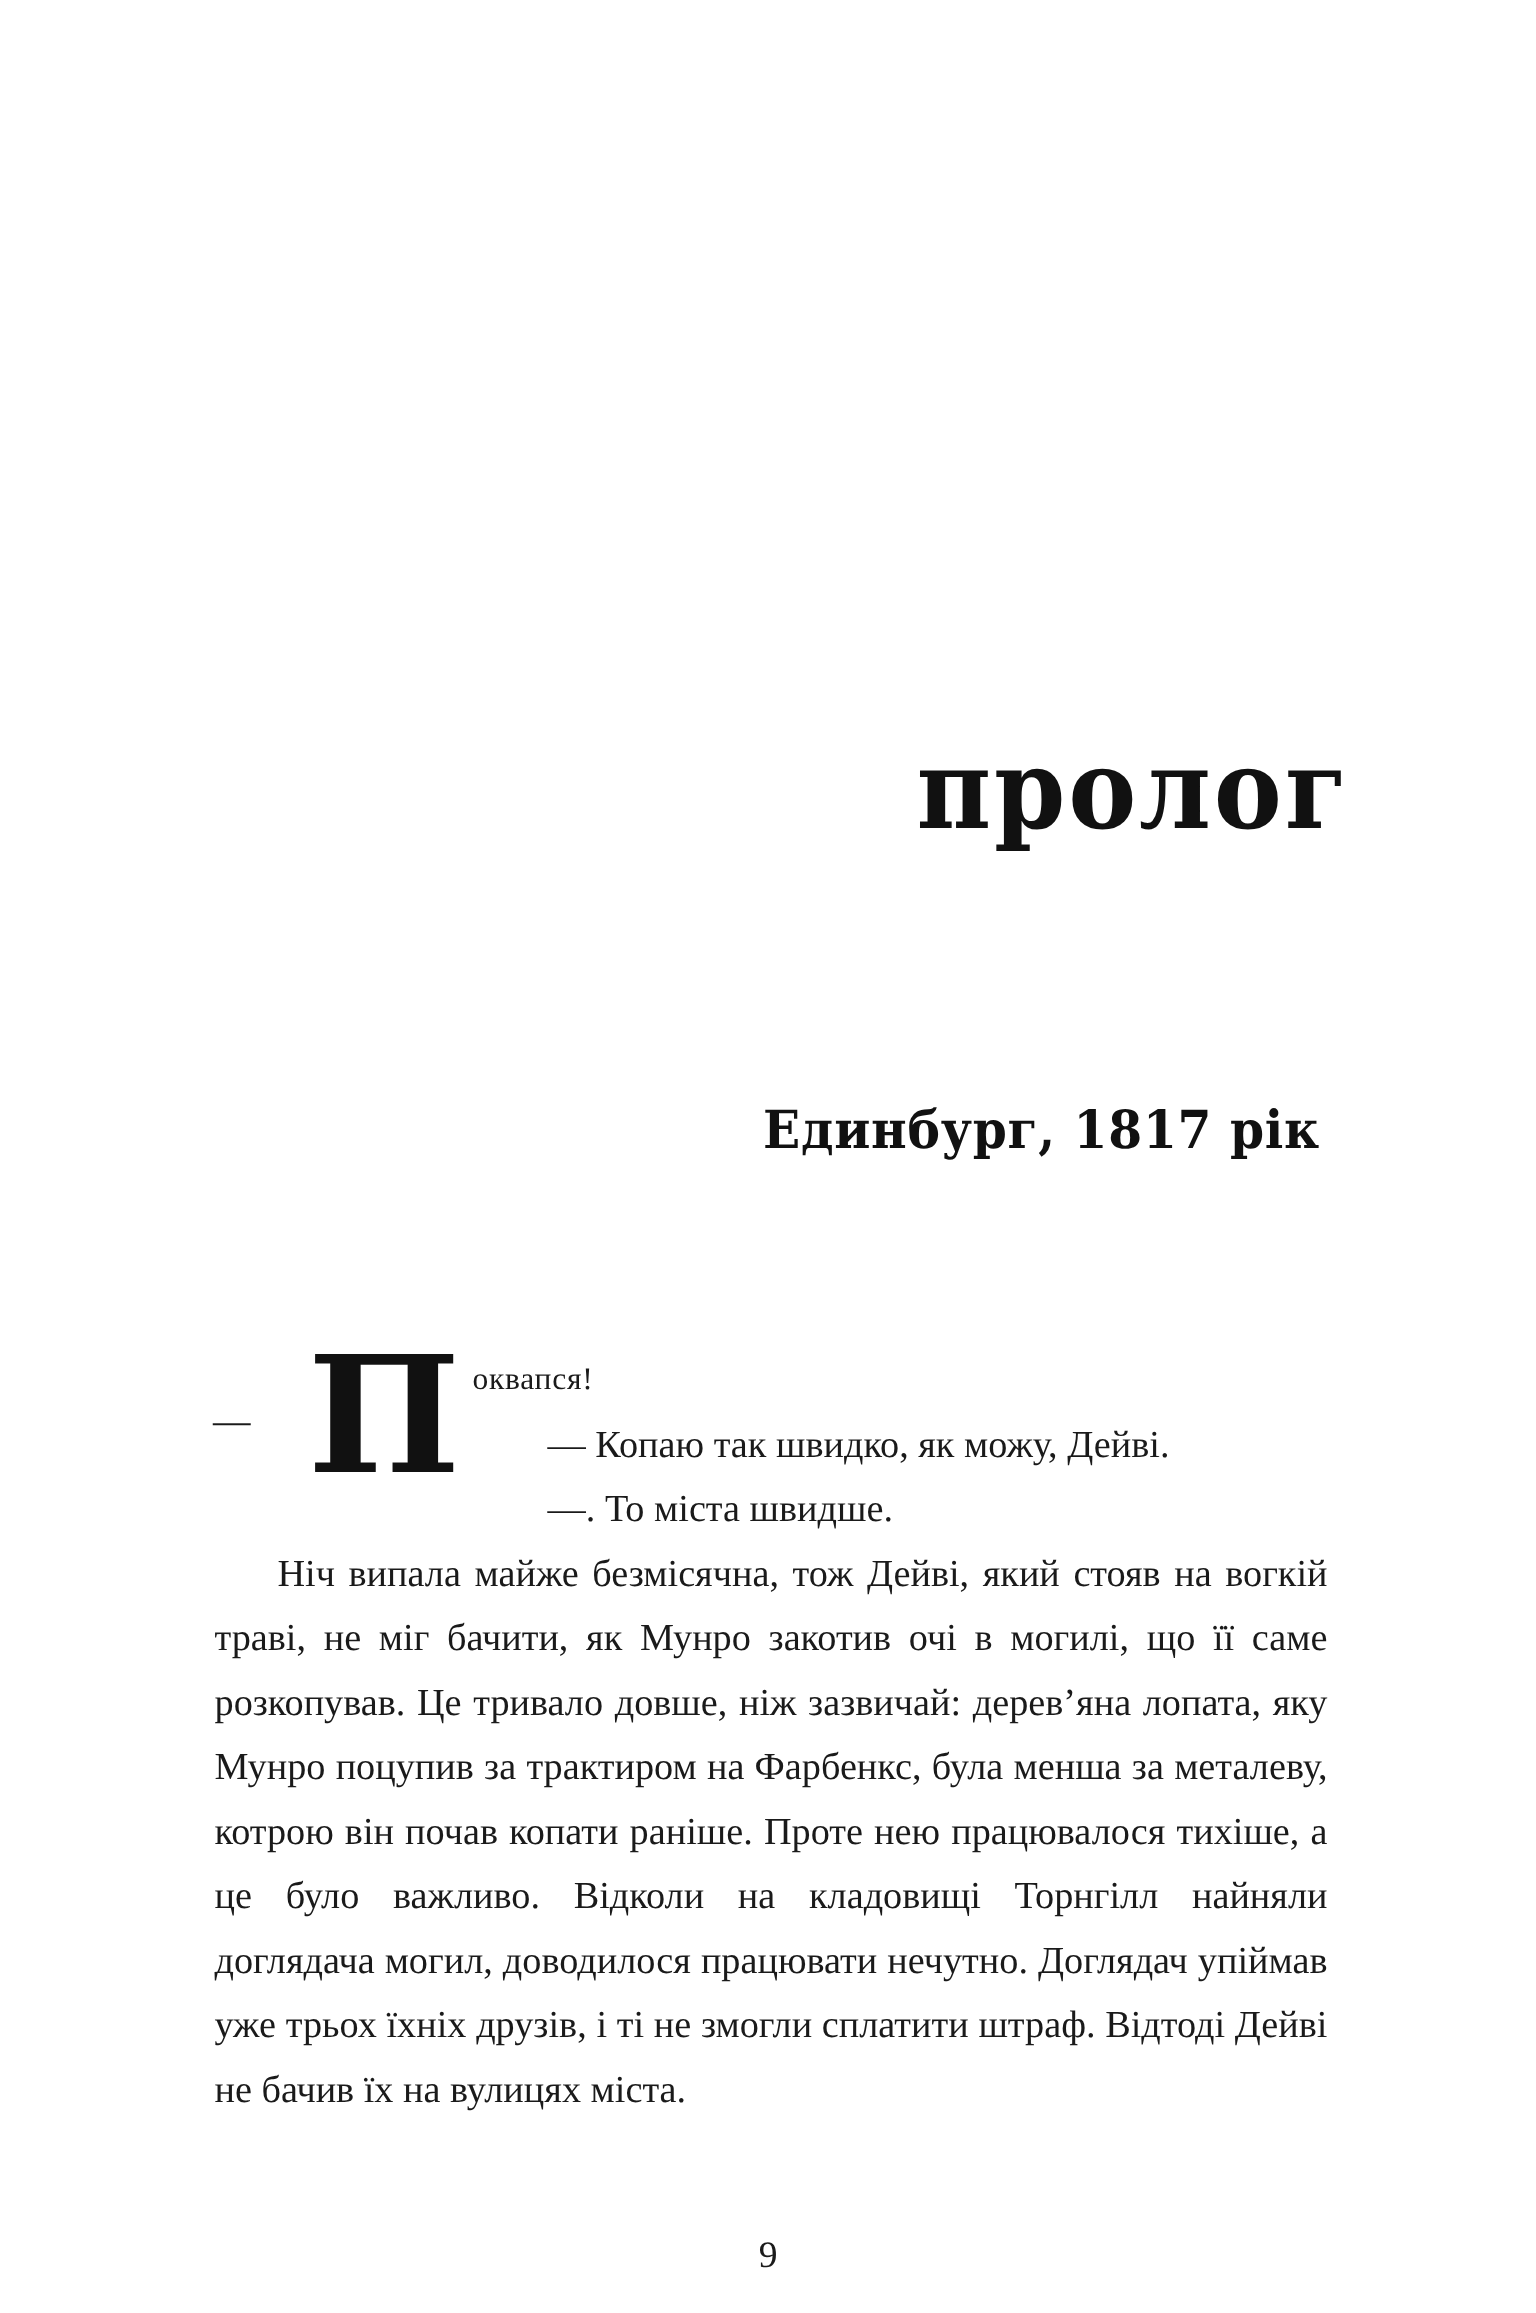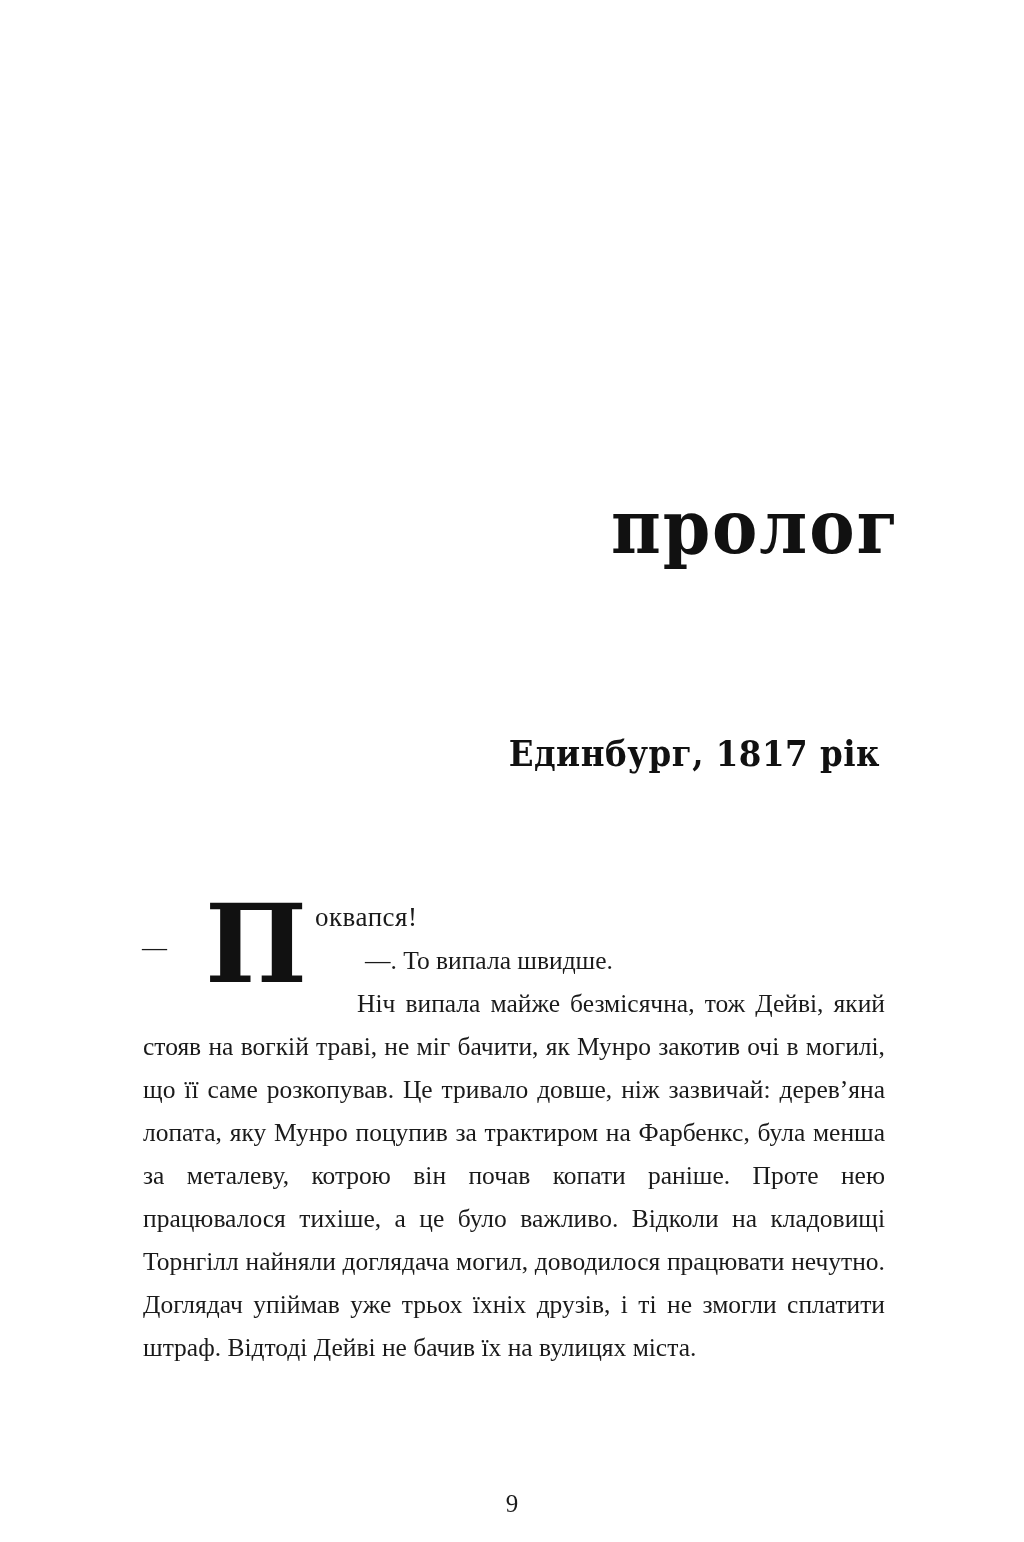--- a/index.html
+++ b/index.html
@@ -81,7 +81,7 @@
   }
 
   .shout {
-    font-size: 27px;
+    font-size: 21px;
     letter-spacing: 0.5px;
   }
 

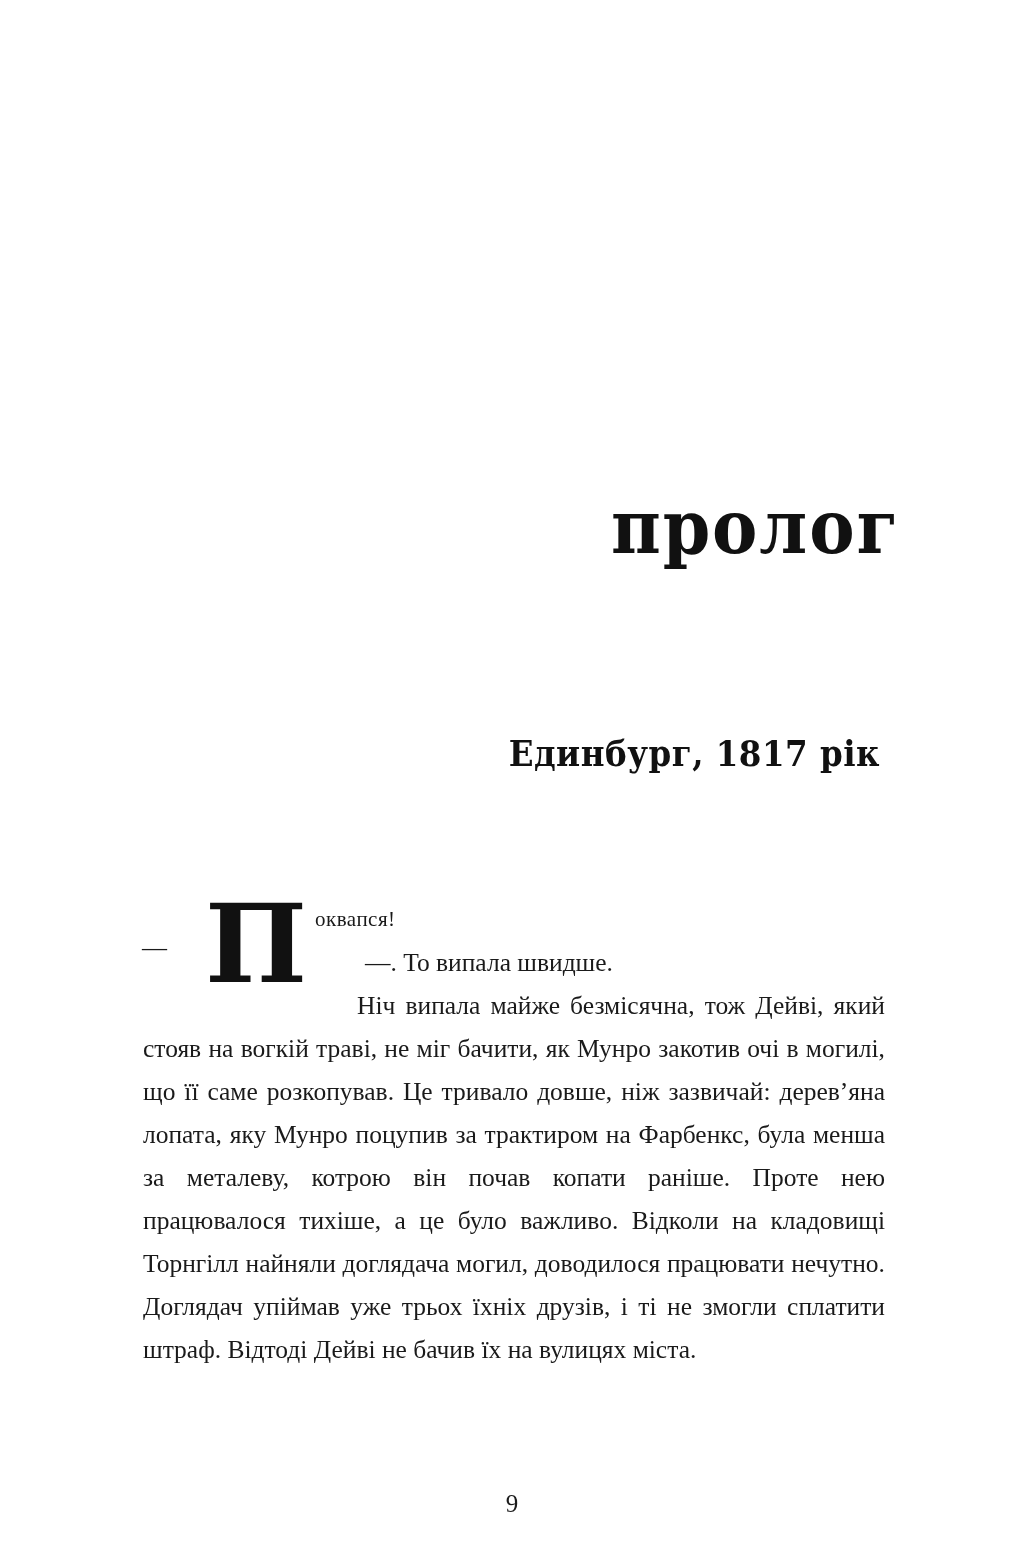--- a/index.html
+++ b/index.html
@@ -128,6 +128,7 @@
 
     <span class="shout">оквапся!</span>
 
+    <span class="dlg">— Копаю так швидко, як можу, Дейві.</span>
 
     <span class="dlg second">—. То випала швидше.</span>
 

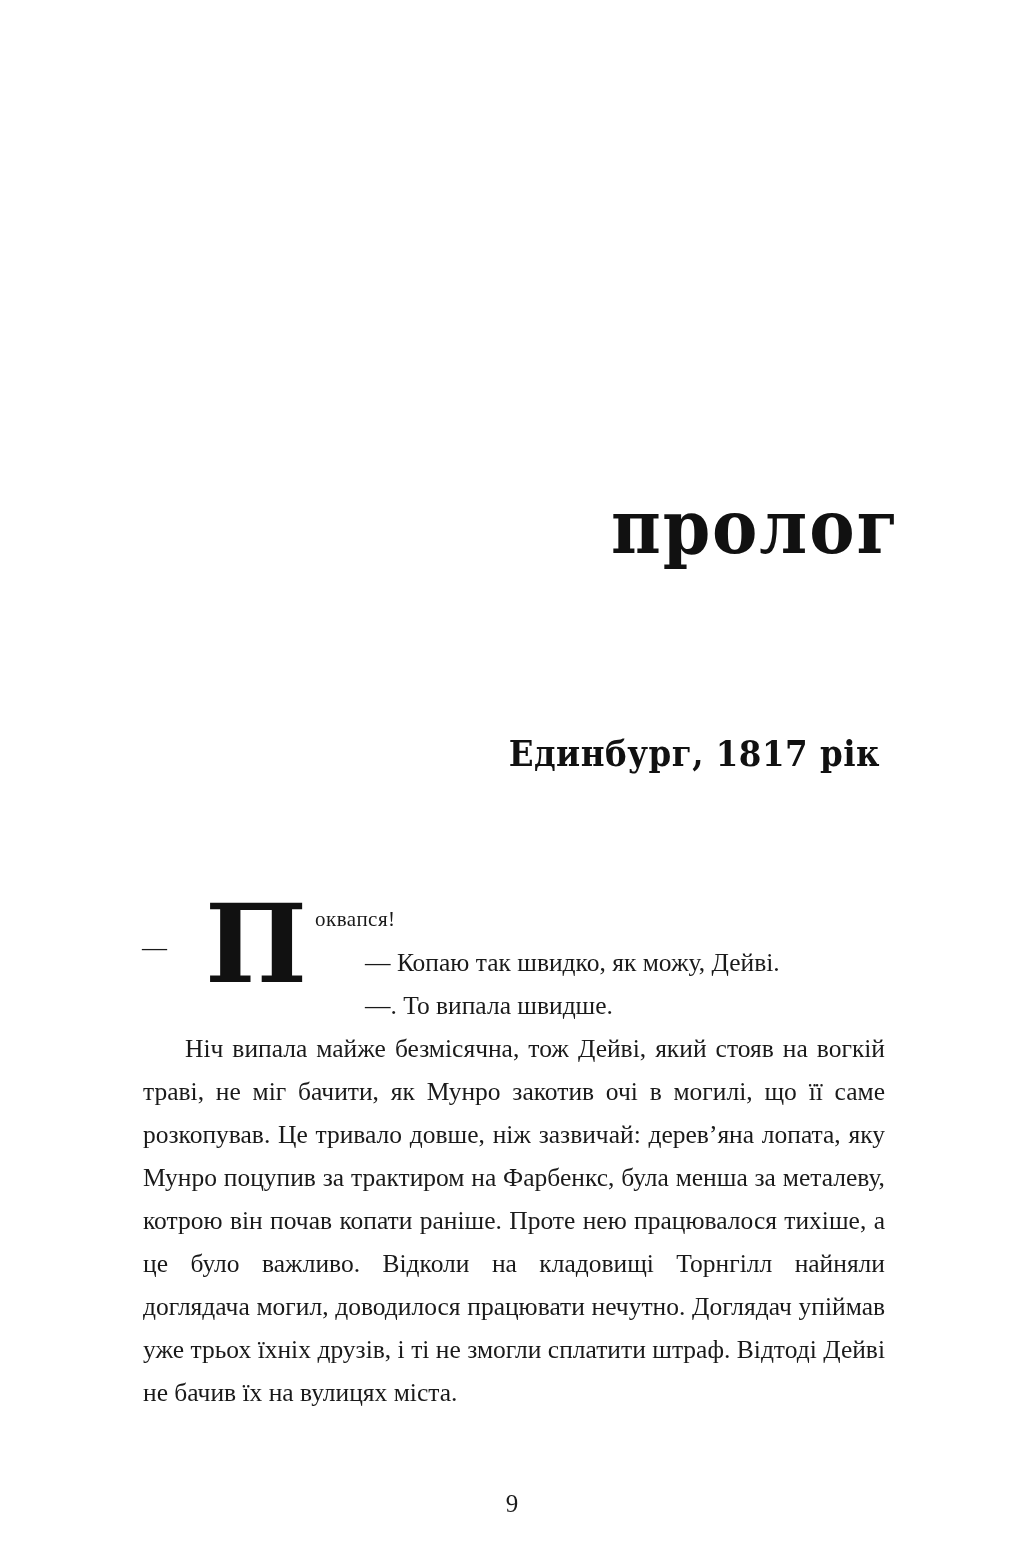--- a/index.html
+++ b/index.html
@@ -130,7 +130,7 @@
 
     <span class="dlg">— Копаю так швидко, як можу, Дейві.</span>
 
-    <span class="dlg second">—. То випала швидше.</span>
+    <span class="dlg second">—. То міста швидше.</span>
 
     <p class="para after-dialogue">Ніч випала майже безмісячна, тож Дейві, який стояв на вогкій траві, не міг бачити, як Мунро закотив очі в могилі, що її саме розкопував. Це тривало довше, ніж зазвичай: дерев’яна лопата, яку Мунро поцупив за трактиром на Фарбенкс, була менша за металеву, котрою він почав копати раніше. Проте нею працювалося тихіше, а це було важливо. Відколи на кладовищі Торнгілл найняли доглядача могил, доводилося працювати нечутно. Доглядач упіймав уже трьох їхніх друзів, і ті не змогли сплатити штраф. Відтоді Дейві не бачив їх на вулицях міста.</p>
   </div>

